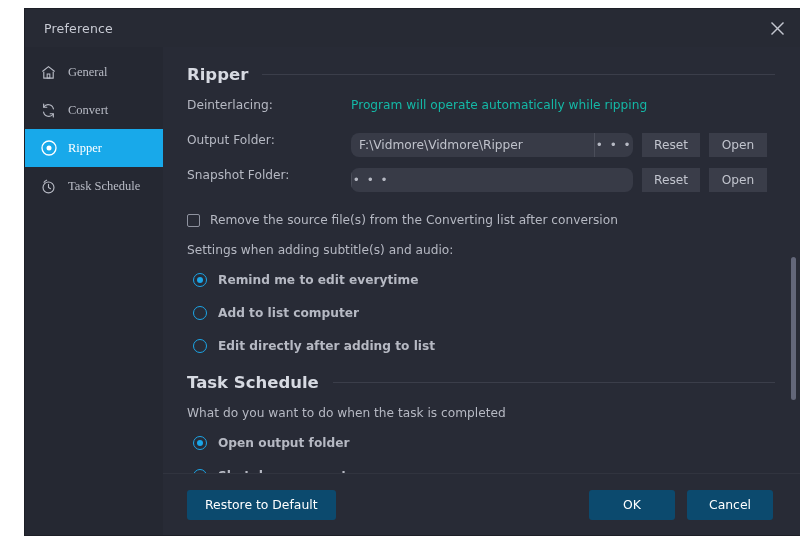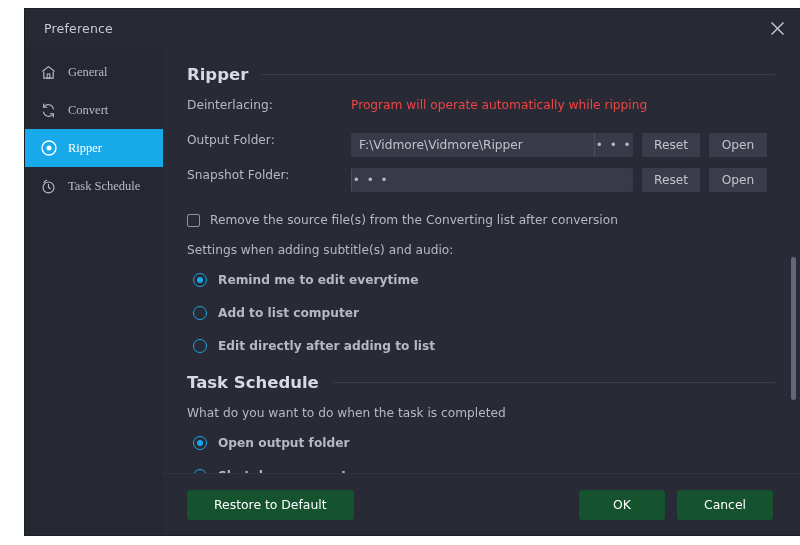--- a/index.html
+++ b/index.html
@@ -147,7 +147,7 @@
     font-size: 12.2px;
   }
   .form-static {
-    color: #ef4444;
+    color: #14b8a6;
     font-size: 12.2px;
   }
 

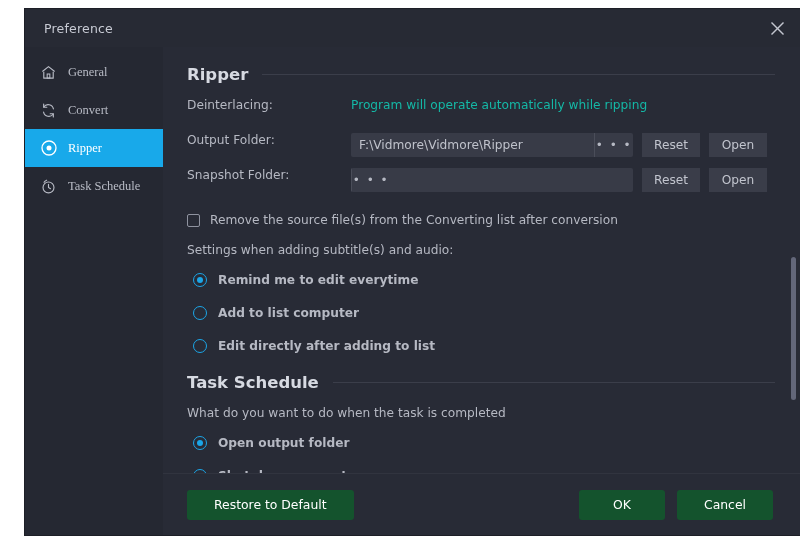--- a/index.html
+++ b/index.html
@@ -156,7 +156,7 @@
     align-items: stretch;
     height: 24px;
     background: #383b47;
-    border-radius: 2px;
+    border-radius: 8px;
     overflow: hidden;
     width: 333px;
   }

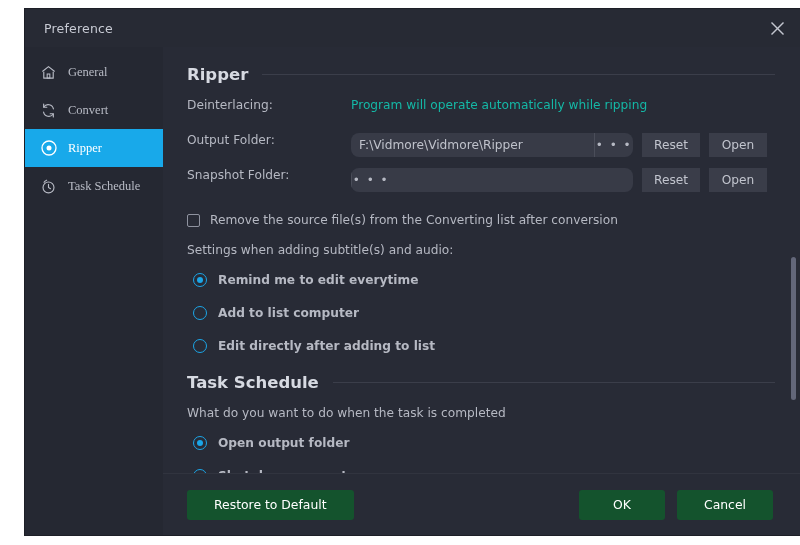--- a/index.html
+++ b/index.html
@@ -292,7 +292,7 @@
     box-sizing: border-box;
   }
   .blue-btn {
-    background: #14532d;
+    background: #0c4a6e;
     color: #ffffff;
     font-size: 12.4px;
     border-radius: 3px;
@@ -301,7 +301,7 @@
     align-items: center;
     justify-content: center;
     cursor: pointer;
-    padding: 0 27px;
+    padding: 0 18px;
     box-sizing: border-box;
   }
   #btn-restore { min-width: 106px; }

